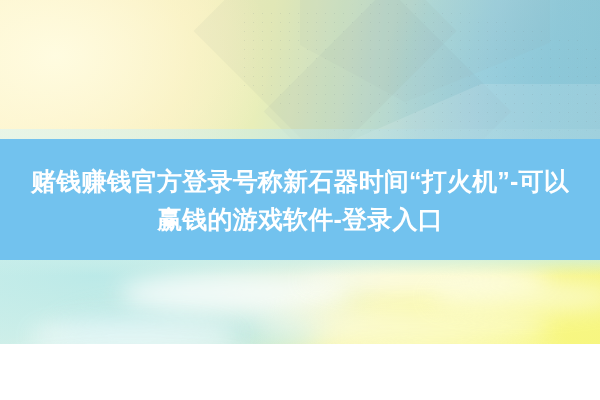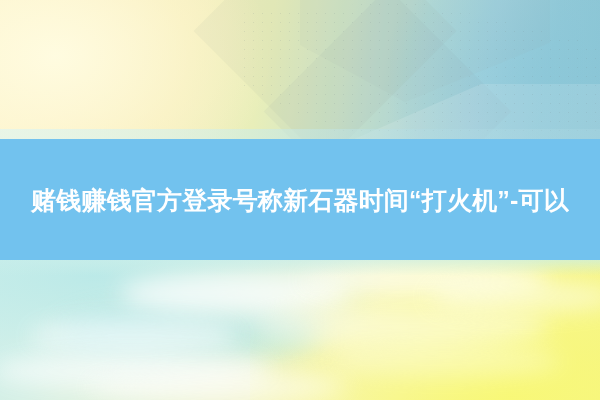--- a/index.html
+++ b/index.html
@@ -12,7 +12,7 @@
   #stage {
     position: relative;
     width: 600px;
-    height: 400px;
+    height: 344px;
     overflow: hidden;
     font-family: "Liberation Sans", "DejaVu Sans", sans-serif;
   }

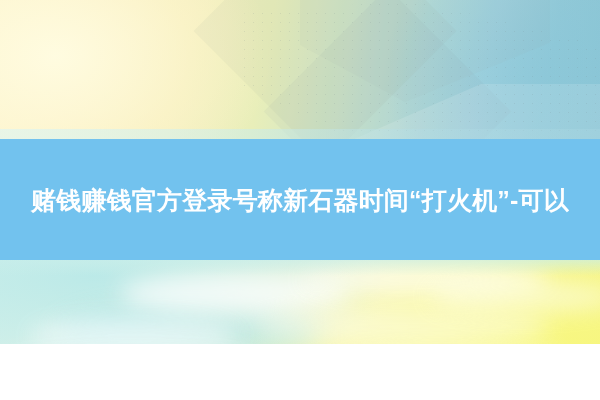--- a/index.html
+++ b/index.html
@@ -258,6 +258,7 @@
 
   <div class="banner">
     <div class="banner-line">赌钱赚钱官方登录号称新石器时间“打火机”-可以</div>
+    <div class="banner-line">赢钱的游戏软件-登录入口</div>
   </div>
 
   <div class="sky">

